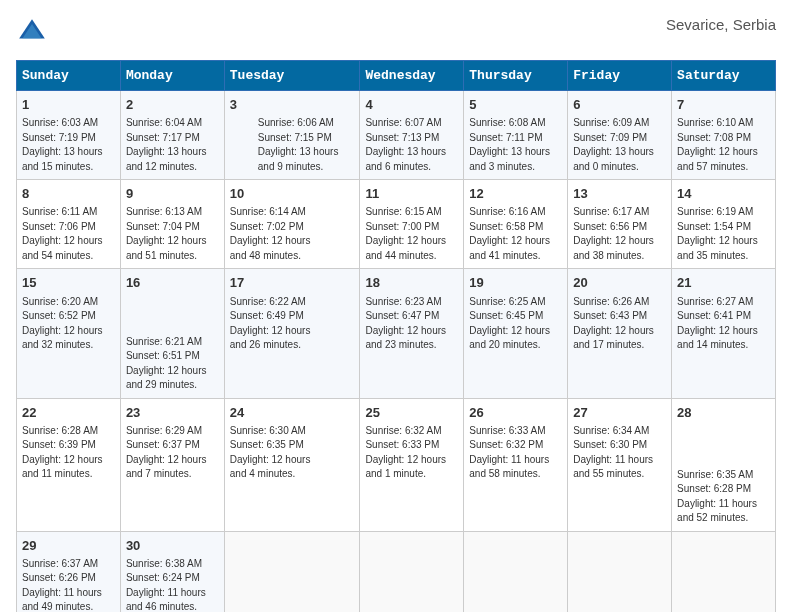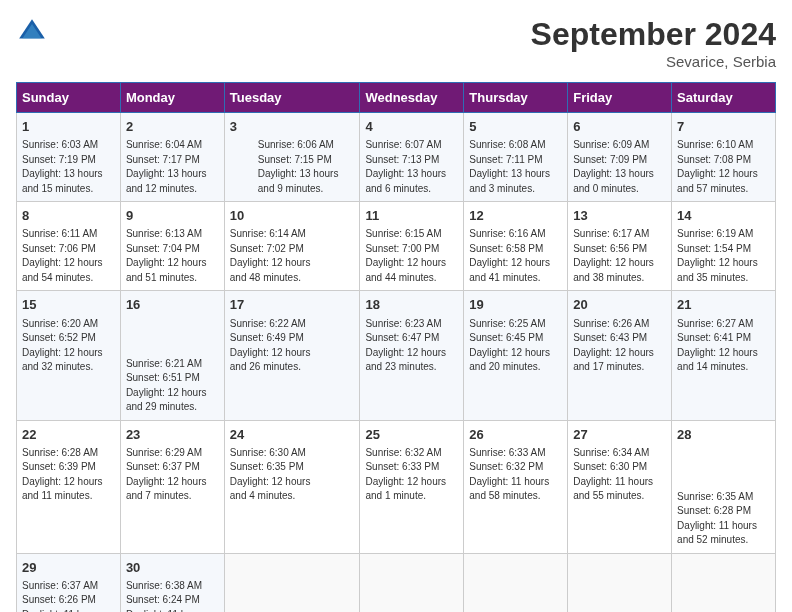--- a/index.html
+++ b/index.html
@@ -104,7 +104,6 @@
     </svg>
   </div>
   <div class="title-area">
-    <div class="month-title">September 2024</div>
     <div class="location">Sevarice, Serbia</div>
   </div>
 </div>

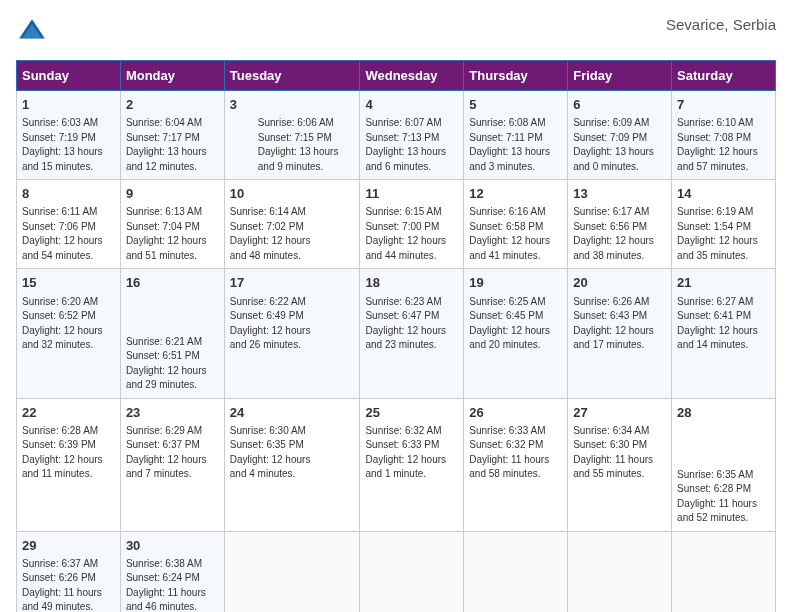--- a/index.html
+++ b/index.html
@@ -52,8 +52,9 @@
       font-size: 10.5px;
     }
     thead tr {
-      background-color: #701a75;
+      background-color: #0369a1;
       color: #fff;
+      font-family: Liberation Mono, monospace;
     }
     thead th {
       padding: 7px 5px;

